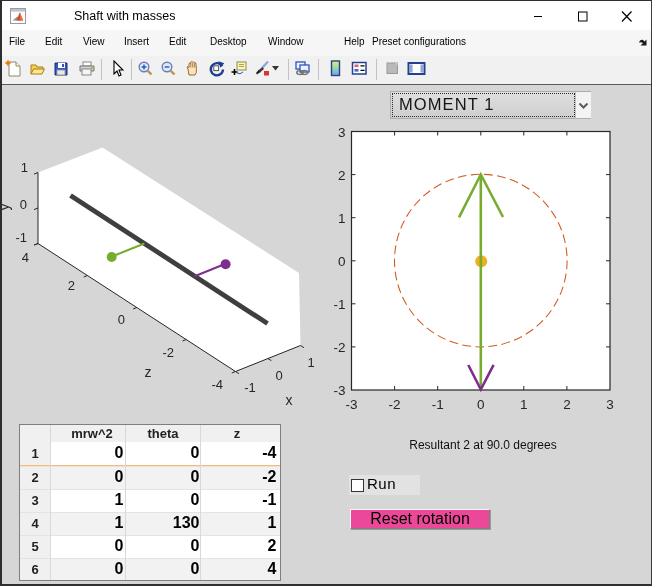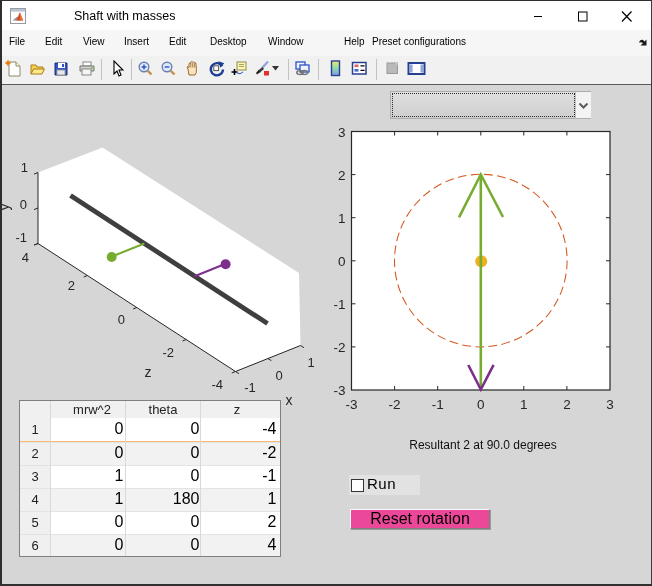--- a/index.html
+++ b/index.html
@@ -283,6 +283,7 @@
 
   <div id="dd">
     <div id="ddfocus"></div>
+    <span id="ddtext">MOMENT 1</span>
     <div id="ddarr">
       <svg width="15" height="26">
         <path d="M3.5 11.5 L7.5 15.5 L11.5 11.5" fill="none" stroke="#5a5a5a" stroke-width="2"></path>

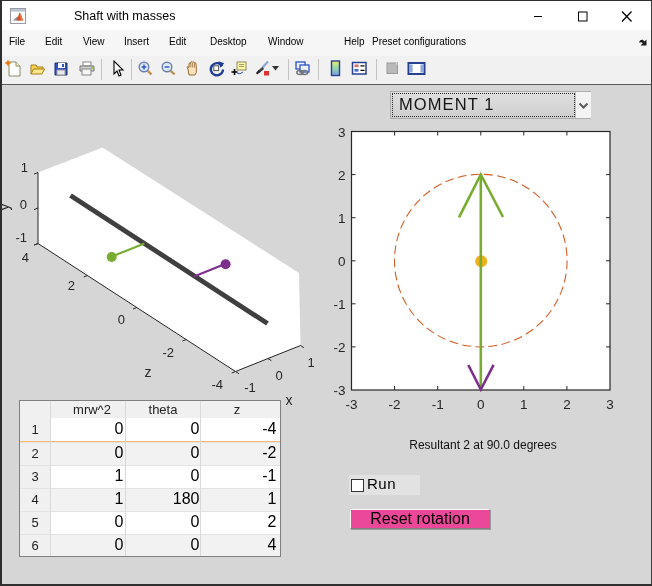--- a/index.html
+++ b/index.html
@@ -38,8 +38,8 @@
       box-shadow:1px 1px 0 #9a9a9a;z-index:5;
       text-align:center;font-size:16px;color:#000;line-height:18px;}
   
-  #tbl{overflow:hidden;position:absolute;left:19px;top:400px;width:259.5px;height:155px;
-      border:1px solid #7f7f7f;background:#fdba74;z-index:5;font-size:16px;color:#000;}
+  #tbl{overflow:hidden;position:absolute;left:19px;top:424px;width:259.5px;height:155px;
+      border:1px solid #7f7f7f;background:#fdba74;z-index:5;font-size:16px;color:#000;font-weight:bold;}
   .hrow{position:absolute;left:0;top:0;width:259.5px;height:17px;background:#f0f0f0;
       border-bottom:1px solid #d5d5d5;}
   .hc{position:absolute;top:1px;font-size:13px;color:#222;text-align:center;}

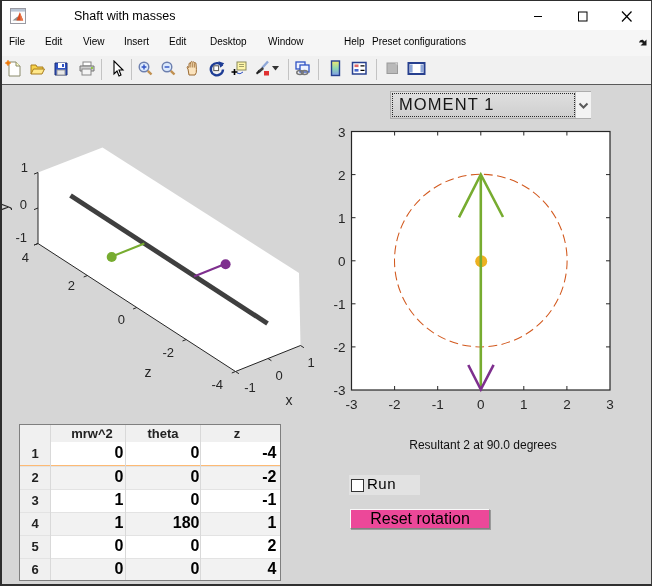--- a/index.html
+++ b/index.html
@@ -324,7 +324,7 @@
     <div class="trow" style="top:86.9px;background:#f2f2f2">
       <span class="rnum" style="top:0;height:23.2px;line-height:23.2px">4</span>
       <span class="c1">1</span>
-      <span class="c2">180</span>
+      <span class="c2">130</span>
       <span class="c3">1</span>
     </div>
     <div class="trow" style="top:110.1px;background:#ffffff">

